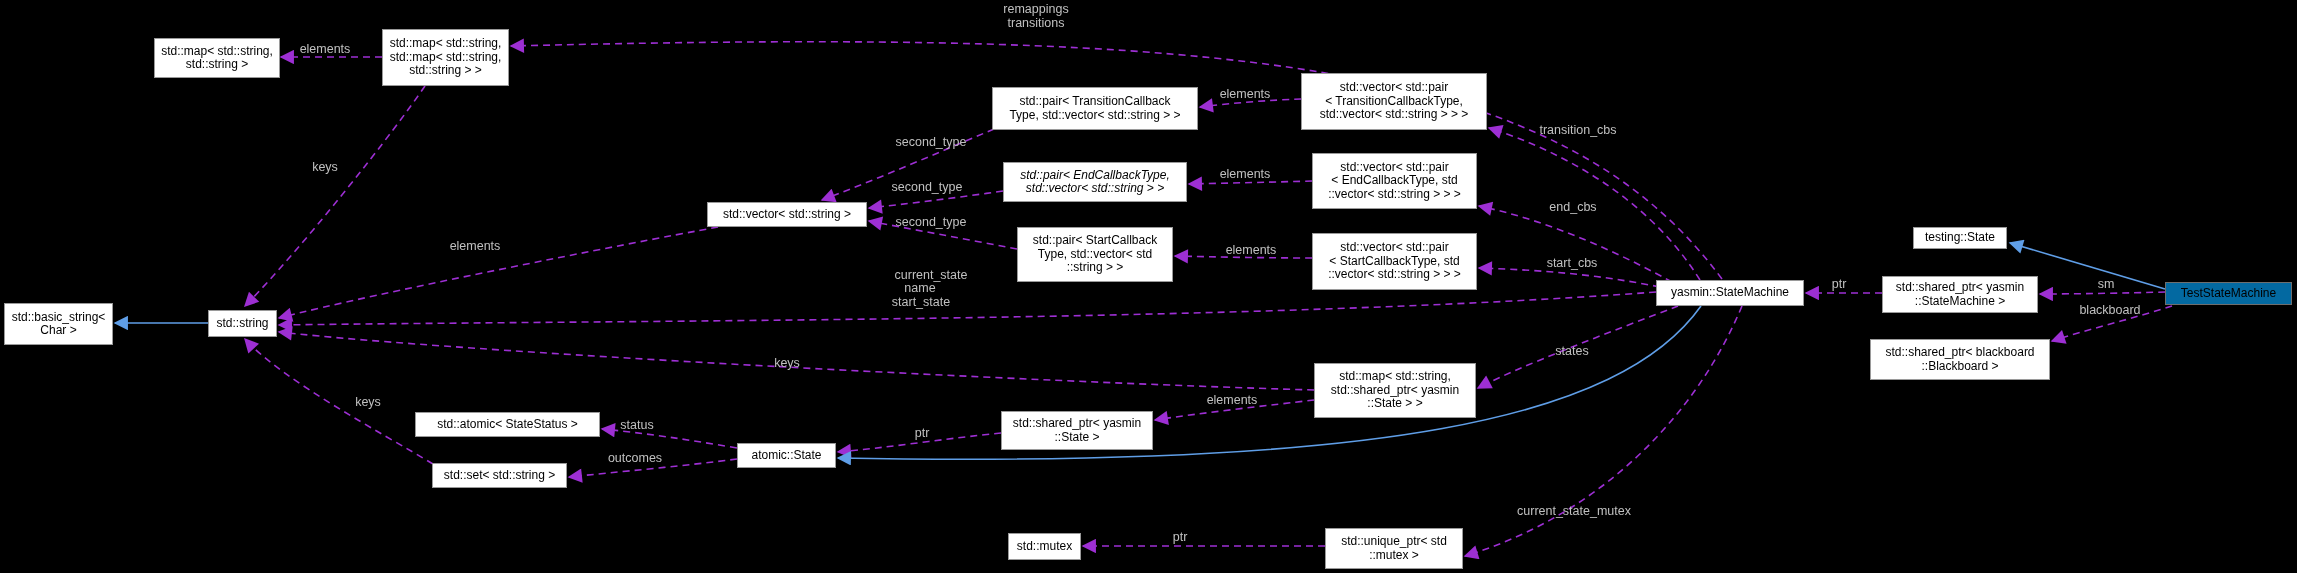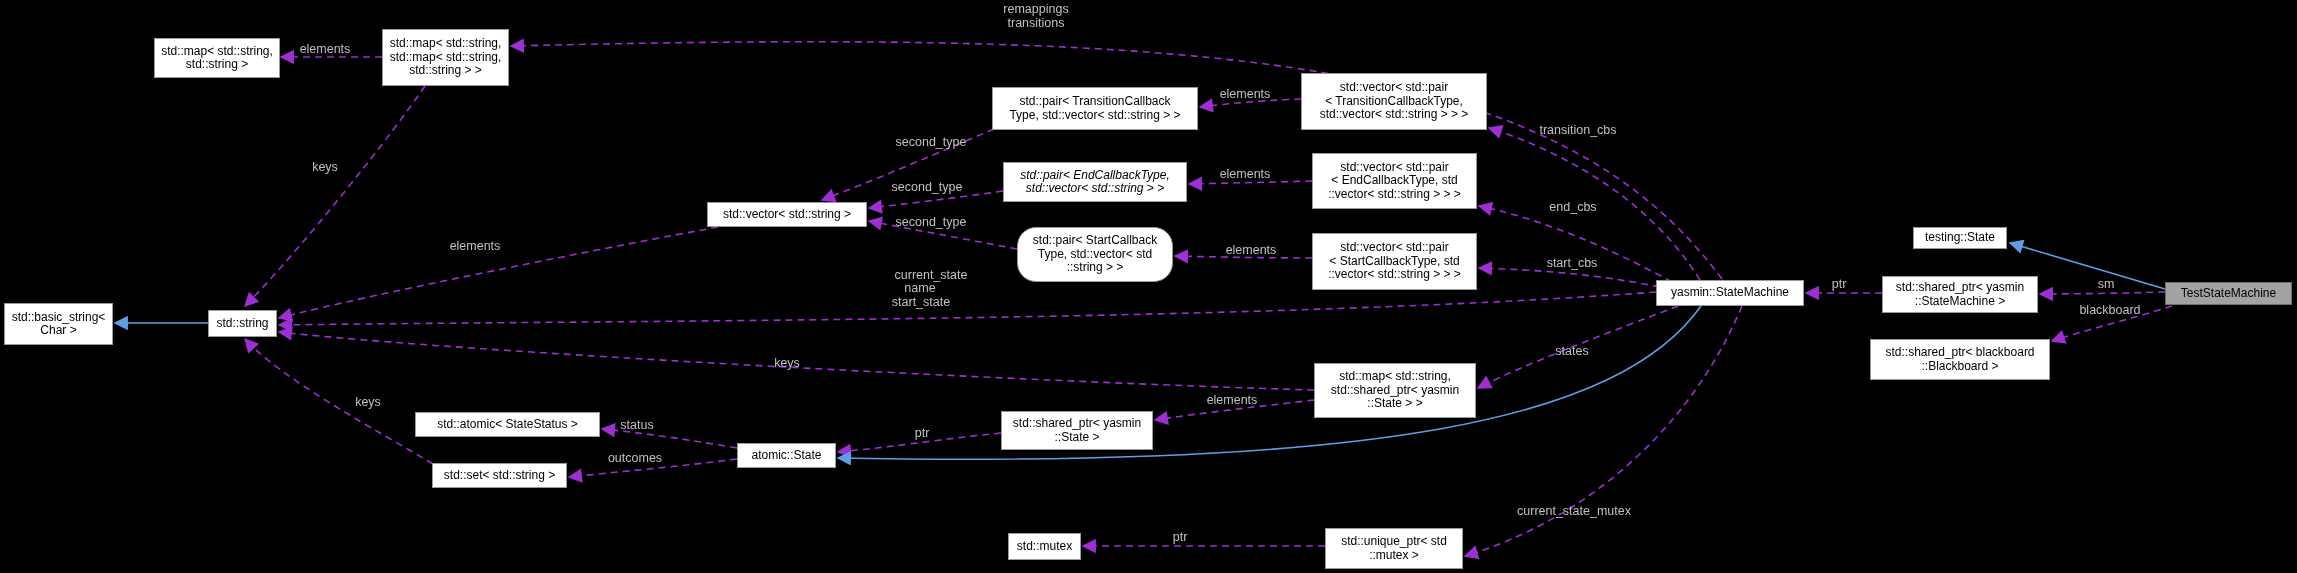--- a/index.html
+++ b/index.html
@@ -127,7 +127,7 @@
       <span>std::pair&lt; EndCallbackType,</span>
       <span>std::vector&lt; std::string &gt; &gt;</span>
     </div>
-    <div class="node" style="left: 1017px; top: 227px; width: 156px; height: 55px; border-radius: 19px;">
+    <div class="node" style="left: 1017px; top: 227px; width: 156px; height: 55px;">
       <span>std::pair&lt; StartCallback</span>
       <span>Type, std::vector&lt; std</span>
       <span>::string &gt; &gt;</span>

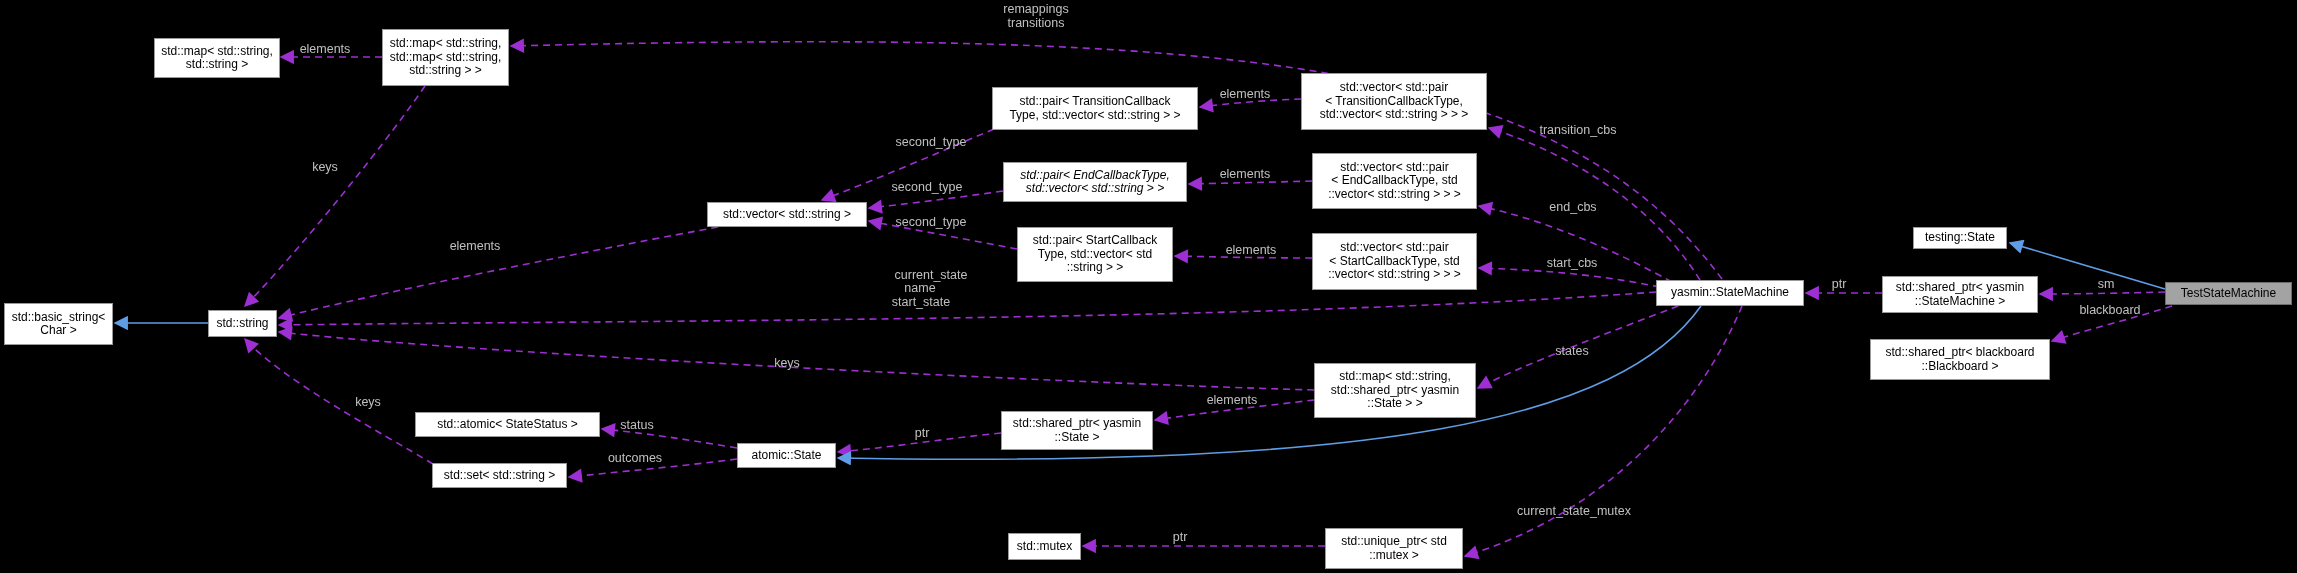--- a/index.html
+++ b/index.html
@@ -28,7 +28,7 @@
     z-index:2;
     cursor:pointer;
   }
-  .node.current{background:#a3a3a3;border-color:#6e6e6e;}
+  .node.current{background:#0369a1;border-color:#6e6e6e;}
   .edge-label{
     font-size:12.5px;
     font-family:"Liberation Sans", sans-serif;

